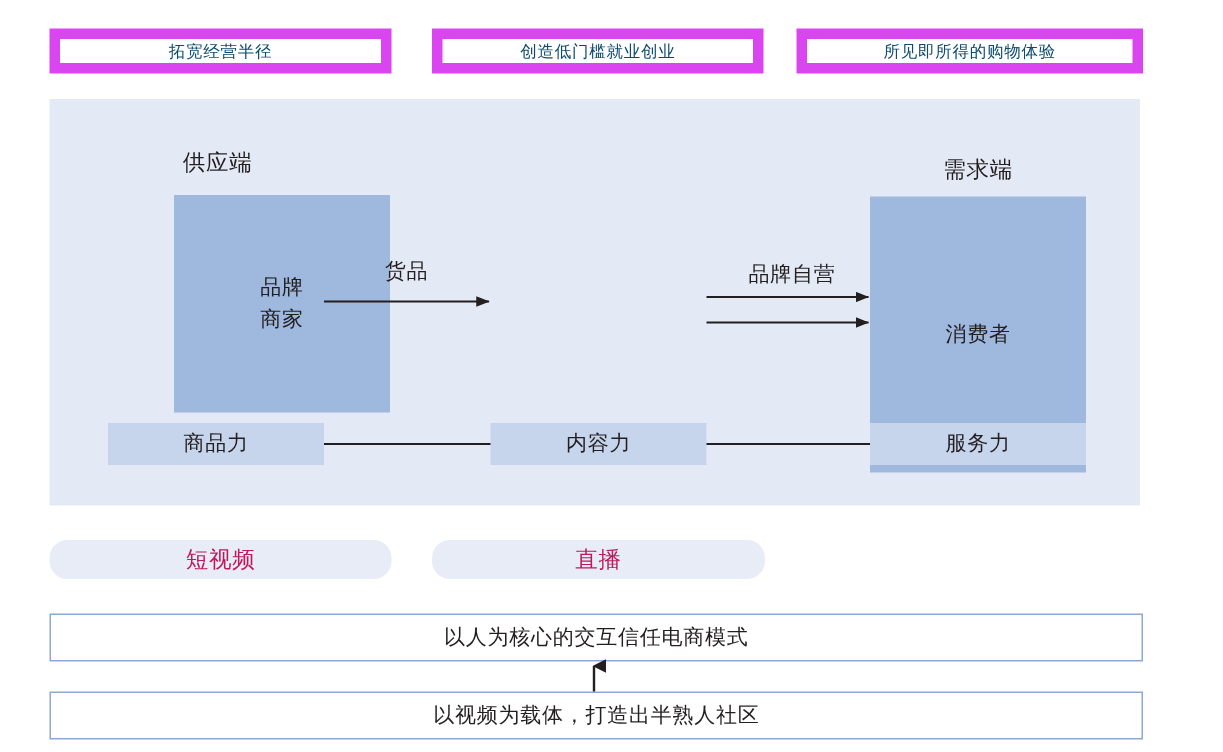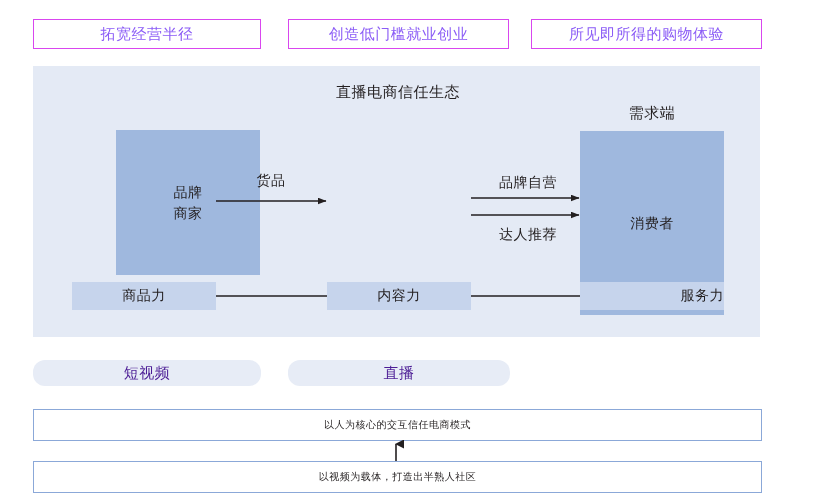--- a/index.html
+++ b/index.html
@@ -22,14 +22,14 @@
 
   
   .outcome-box {
-    border: 1px solid #d946ef;
+    border: 7px solid #d946ef;
     background: #ffffff;
     display: flex;
     align-items: center;
     justify-content: center;
-    font-size: 15px;
+    font-size: 11px;
     letter-spacing: 0.5px;
-    color: #8b5cf6;
+    color: #0c4a6e;
   }
 
   

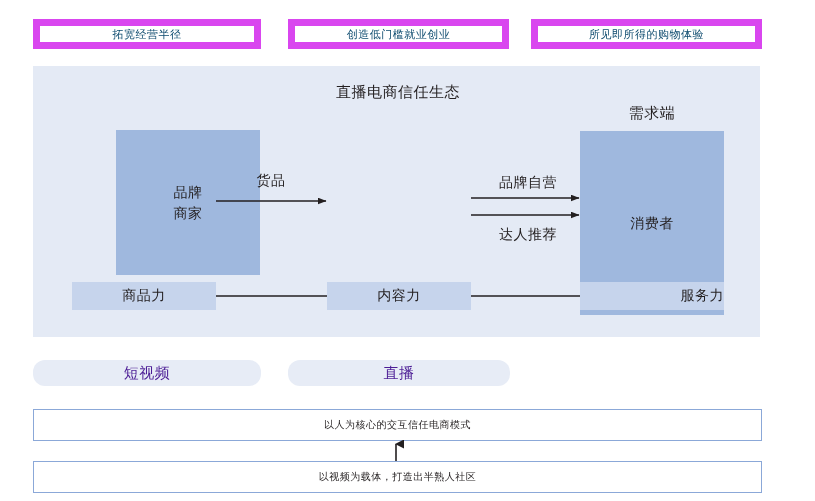--- a/index.html
+++ b/index.html
@@ -126,7 +126,6 @@
 
   <div class="abs eco-panel" style="left:33px; top:66px; width:727px; height:271px;"></div>
 
-  <div class="abs eco-title" style="left:298px; top:83px; width:200px; height:20px;">直播电商信任生态</div>
 
   <div class="abs side-label" style="left:580px; top:104px; width:144px; height:20px;">需求端</div>
 

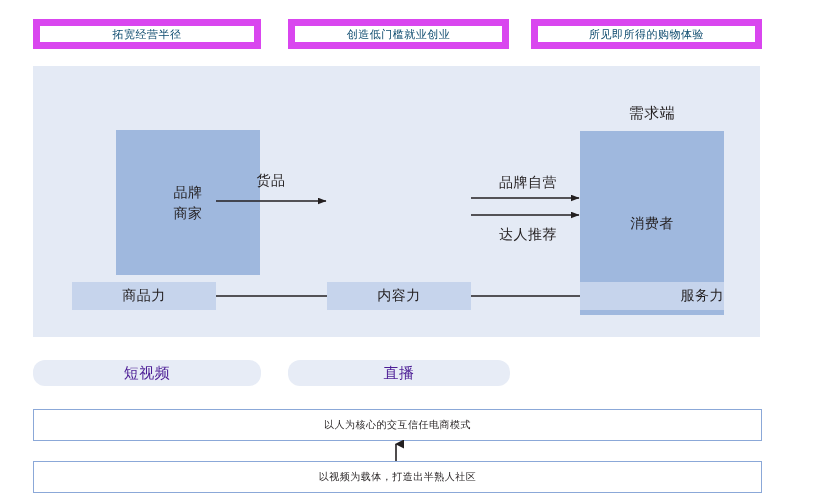--- a/index.html
+++ b/index.html
@@ -127,6 +127,7 @@
   <div class="abs eco-panel" style="left:33px; top:66px; width:727px; height:271px;"></div>
 
 
+  <div class="abs side-label" style="left:73px; top:99px; width:144px; height:20px;">供应端</div>
   <div class="abs side-label" style="left:580px; top:104px; width:144px; height:20px;">需求端</div>
 
   <div class="abs actor-box" style="left:72px; top:130px; width:144px; height:145px;margin-left:44px;">

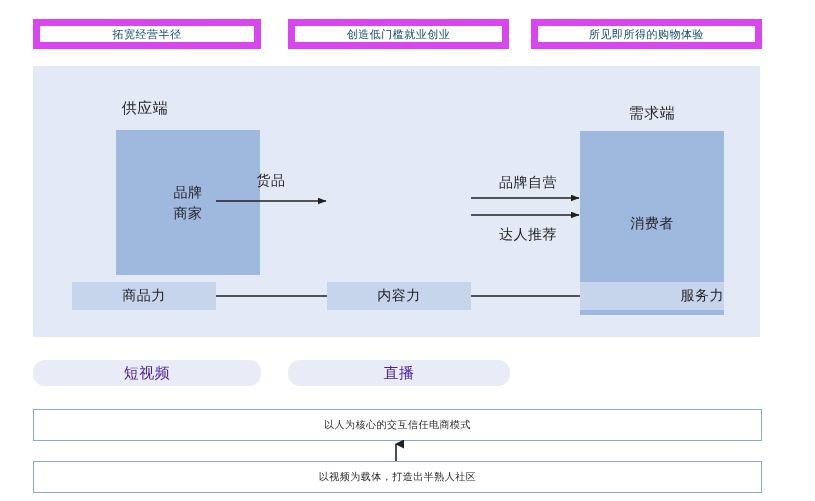--- a/index.html
+++ b/index.html
@@ -140,7 +140,6 @@
 
   <div class="abs flow-label" style="left:478px; top:174px; width:100px; height:20px;">品牌自营</div>
   <div class="abs flow-label" style="left:221px; top:172px; width:100px; height:20px;">货品</div>
-  <div class="abs flow-label" style="left:478px; top:226px; width:100px; height:20px;">达人推荐</div>
 
   <div class="abs capability-box" style="left:72px; top:282px; width:144px; height:28px;font-family:Liberation Mono, monospace;">
     <span>商品力</span>

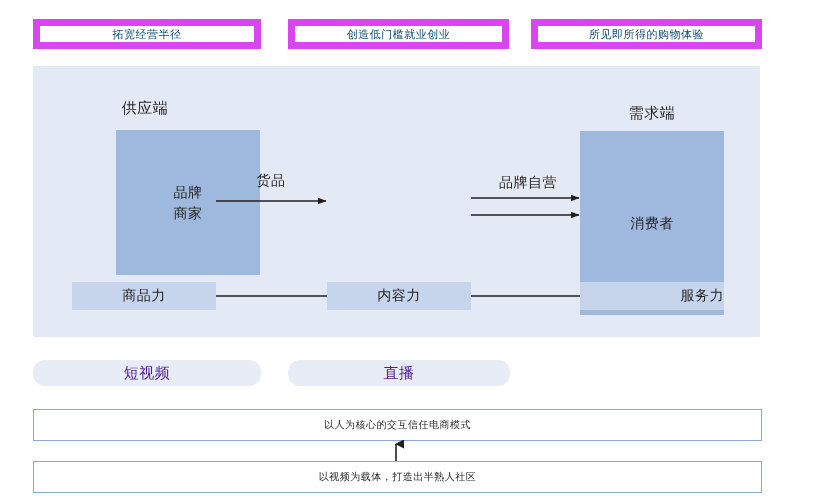--- a/index.html
+++ b/index.html
@@ -147,7 +147,7 @@
   <div class="abs capability-box" style="left:327px; top:282px; width:144px; height:28px;">
     <span>内容力</span>
   </div>
-  <div class="abs capability-box" style="left:580px; top:282px; width:144px; height:28px;justify-content:flex-end;">
+  <div class="abs capability-box" style="left:580px; top:282px; width:144px; height:28px;">
     <span>服务力</span>
   </div>
 

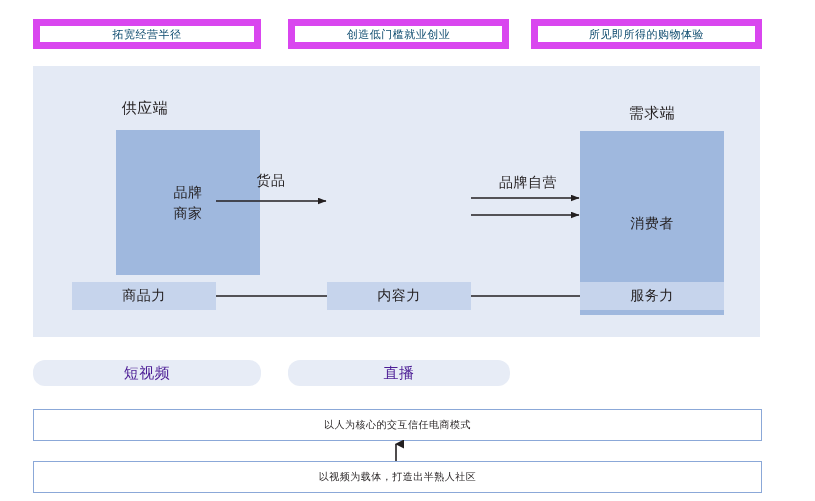--- a/index.html
+++ b/index.html
@@ -86,7 +86,7 @@
     justify-content: center;
     font-size: 15px;
     letter-spacing: 0.5px;
-    color: #4c1d95;
+    color: #be185d;
     border-radius: 12px;
   }
 

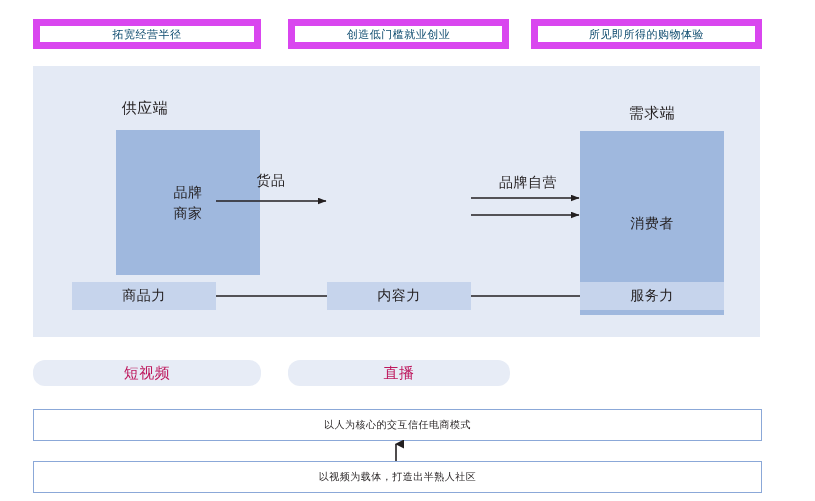--- a/index.html
+++ b/index.html
@@ -97,7 +97,7 @@
     display: flex;
     align-items: center;
     justify-content: center;
-    font-size: 10px;
+    font-size: 14px;
     letter-spacing: 0.5px;
     color: #231f20;
   }

